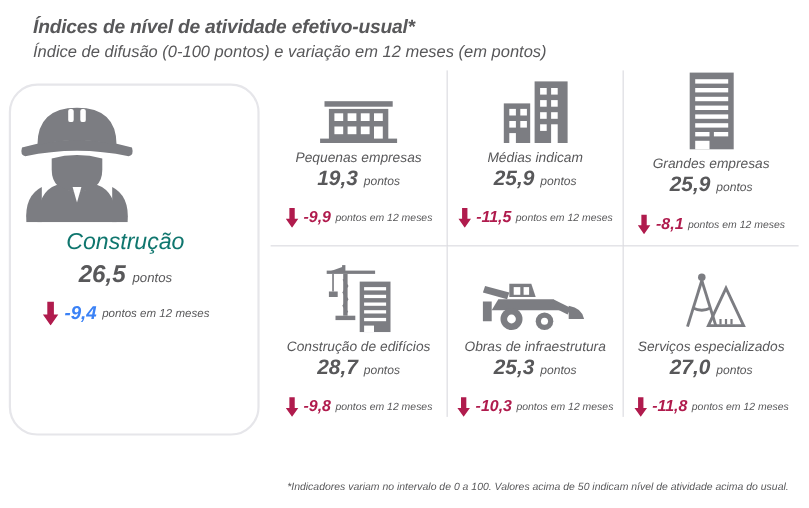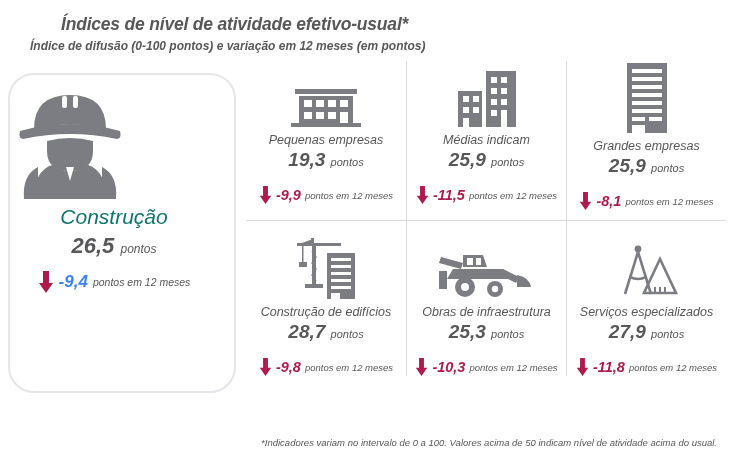--- a/index.html
+++ b/index.html
@@ -26,7 +26,6 @@
     font-style: italic;
     color: #58585a;
     letter-spacing: -0.2px;
-    margin-left: 31px;
   }
   .subtitle {
     margin-top: 4px;

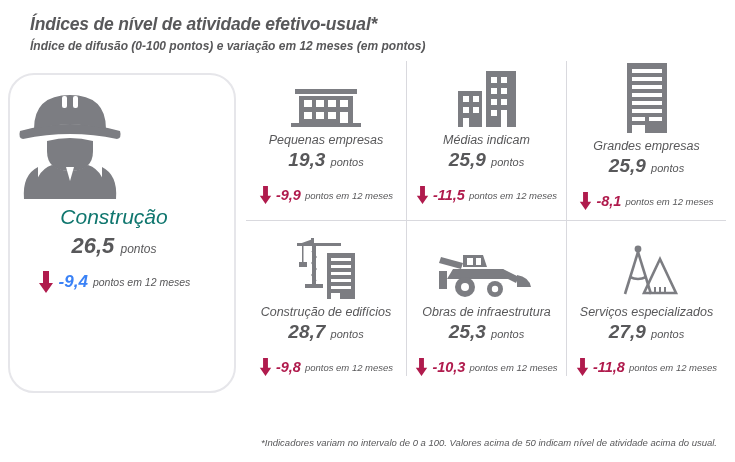--- a/index.html
+++ b/index.html
@@ -29,10 +29,9 @@
   }
   .subtitle {
     margin-top: 4px;
-    font-size: 12px;
-    font-style: italic;
-    color: #58585a;
-    font-weight: bold;
+    font-size: 15px;
+    font-style: italic;
+    color: #58585a;
   }
 
   

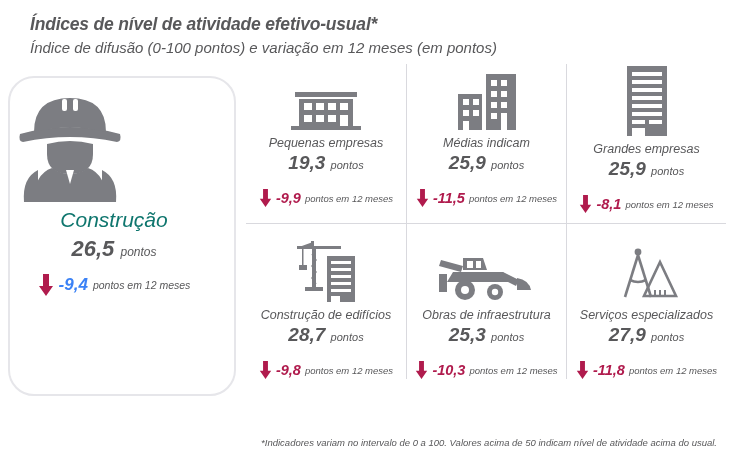--- a/index.html
+++ b/index.html
@@ -463,7 +463,7 @@
         </div>
         <div class="card-name">Serviços especializados</div>
         <div class="card-value">
-          <span>27,9</span>
+          <span>27,0</span>
           <span class="unit">pontos</span>
         </div>
         <div class="card-delta">

